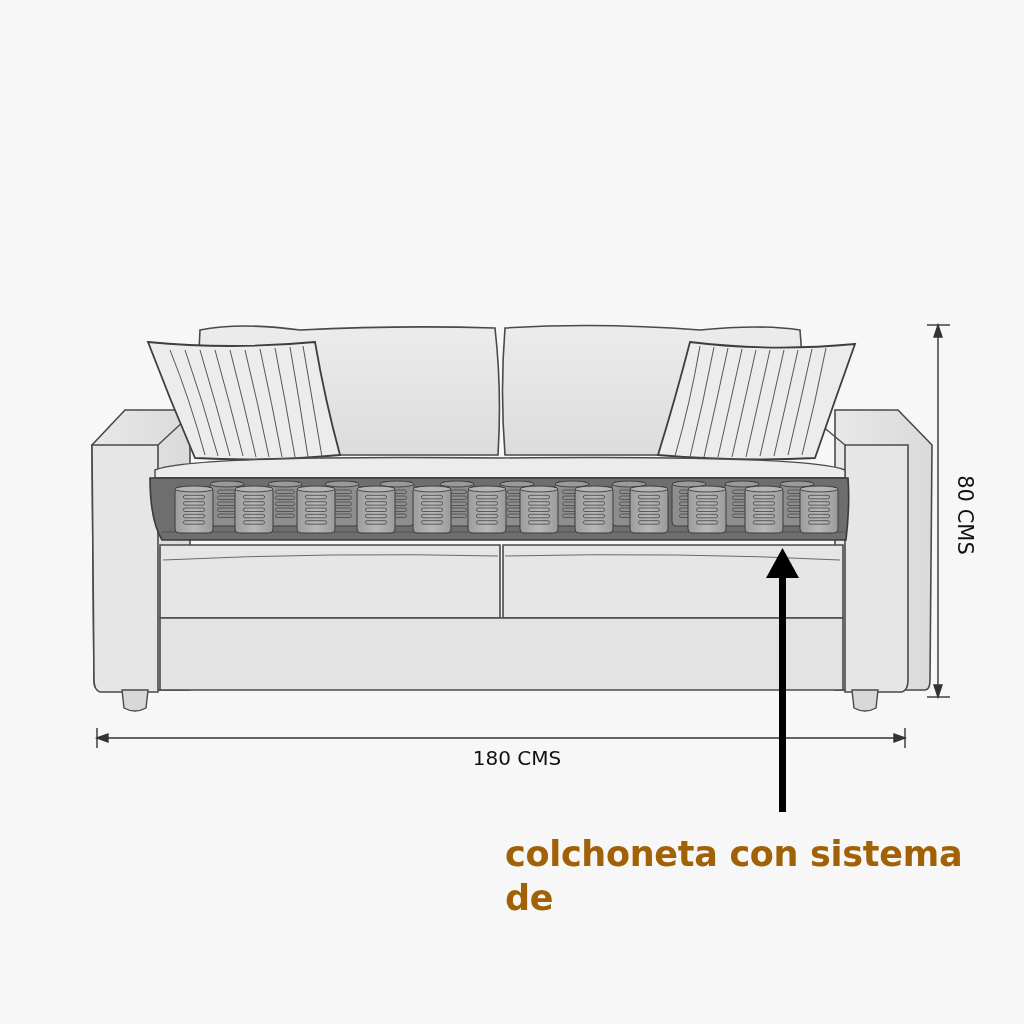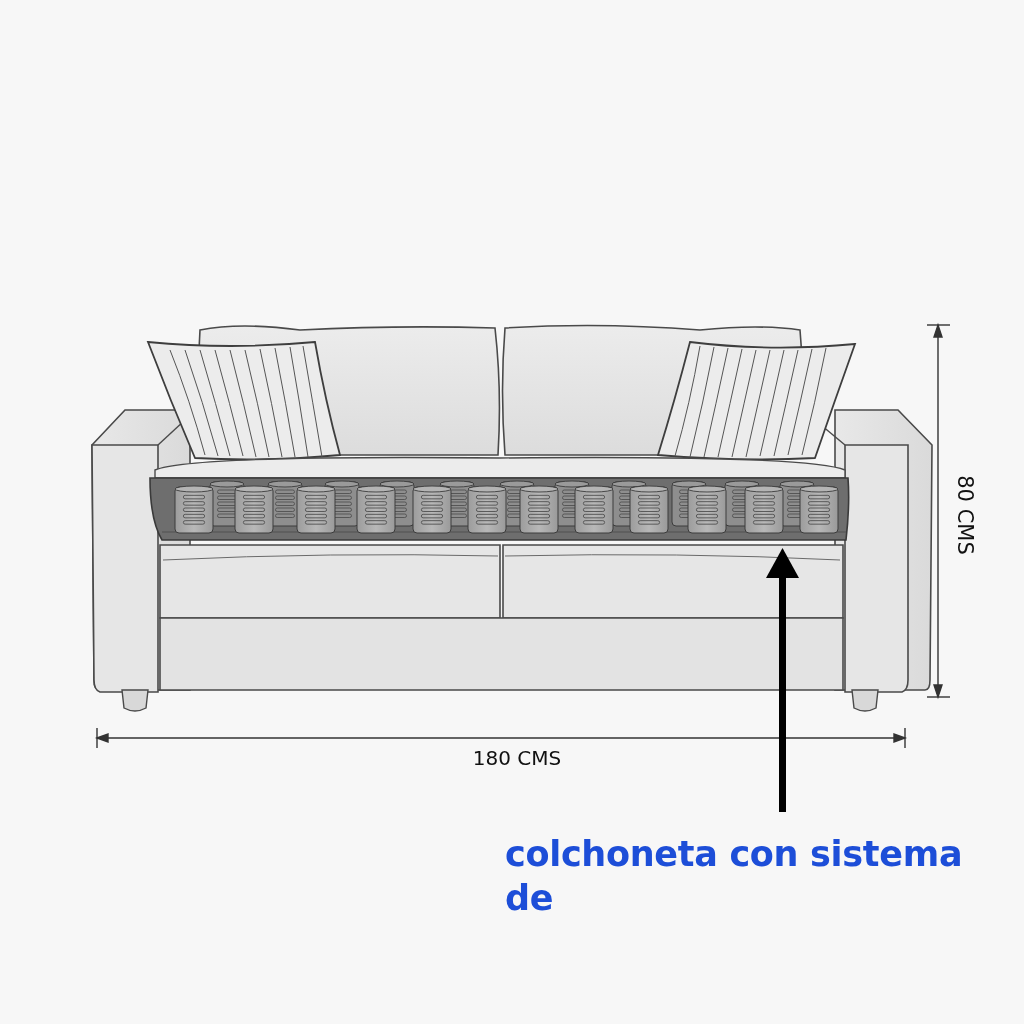--- a/index.html
+++ b/index.html
@@ -8,7 +8,7 @@
   .dim-text { position:absolute; font-family:"DejaVu Sans", sans-serif; color:#111; font-size:20px; }
   #width-label { left:0; top:746px; width:1024px; text-align:center; padding-left:10px; box-sizing:border-box; }
   #height-label { left:905px; top:503px; width:120px; text-align:center; transform:rotate(90deg); transform-origin:center center; font-size:21px; }
-  #caption { position:absolute; left:470px; top:832px; width:540px; font-family:"DejaVu Sans", sans-serif; font-weight:bold; font-size:35px; line-height:44px; color:#1d4ed8; letter-spacing:-0.3px; }
+  #caption { position:absolute; left:470px; top:832px; width:540px; font-family:"DejaVu Sans", sans-serif; font-weight:bold; font-size:35px; line-height:44px; color:#a16207; letter-spacing:-0.3px; }
   #caption .l1 { display:block; padding-left:35px; }
   #caption .l2 { display:block; }
 </style>

